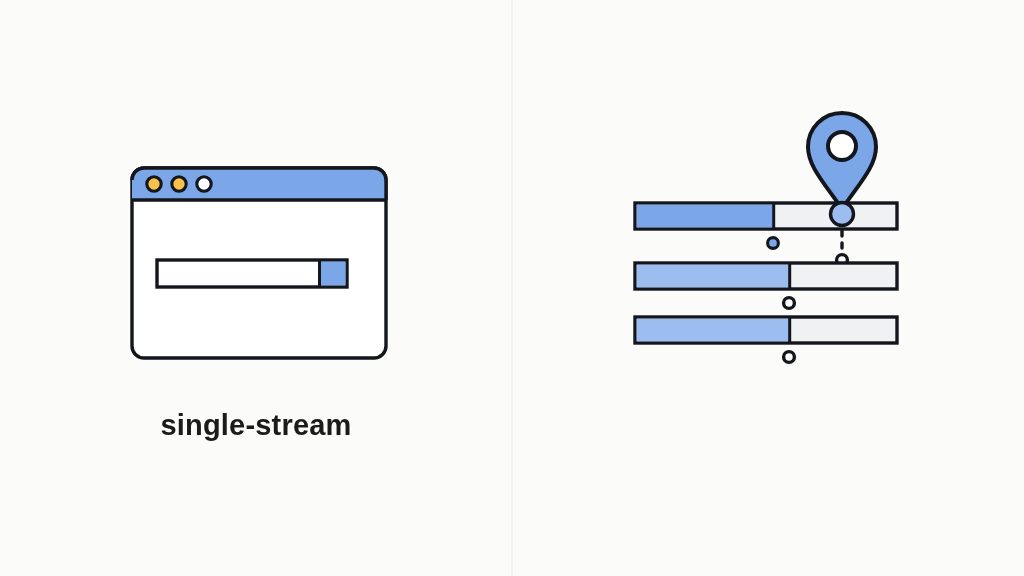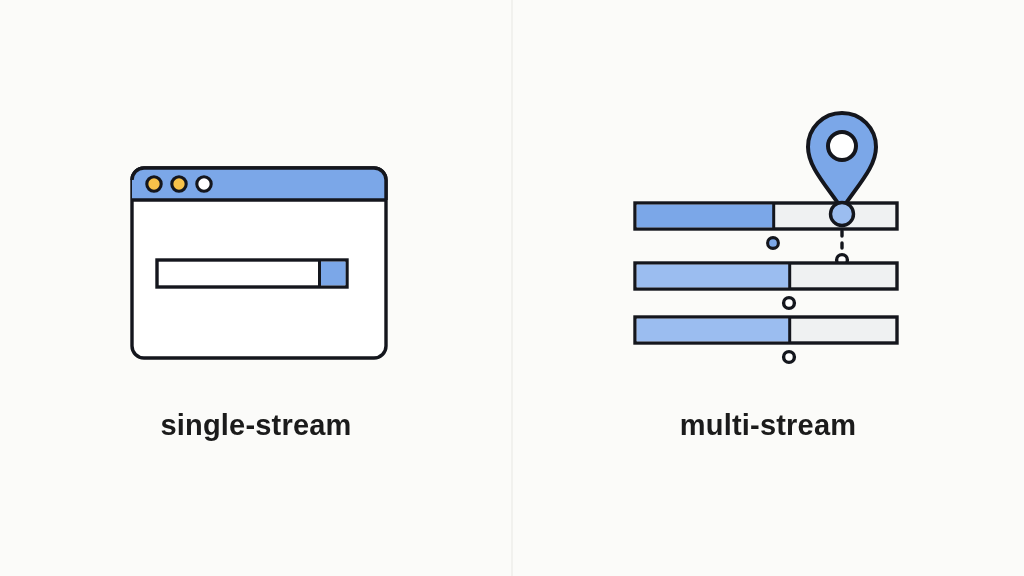--- a/index.html
+++ b/index.html
@@ -124,7 +124,6 @@
       </g>
     </svg>
 
-    <div class="panel-caption cap-right">multi-stream</div>
   </div>
 
 </div>

